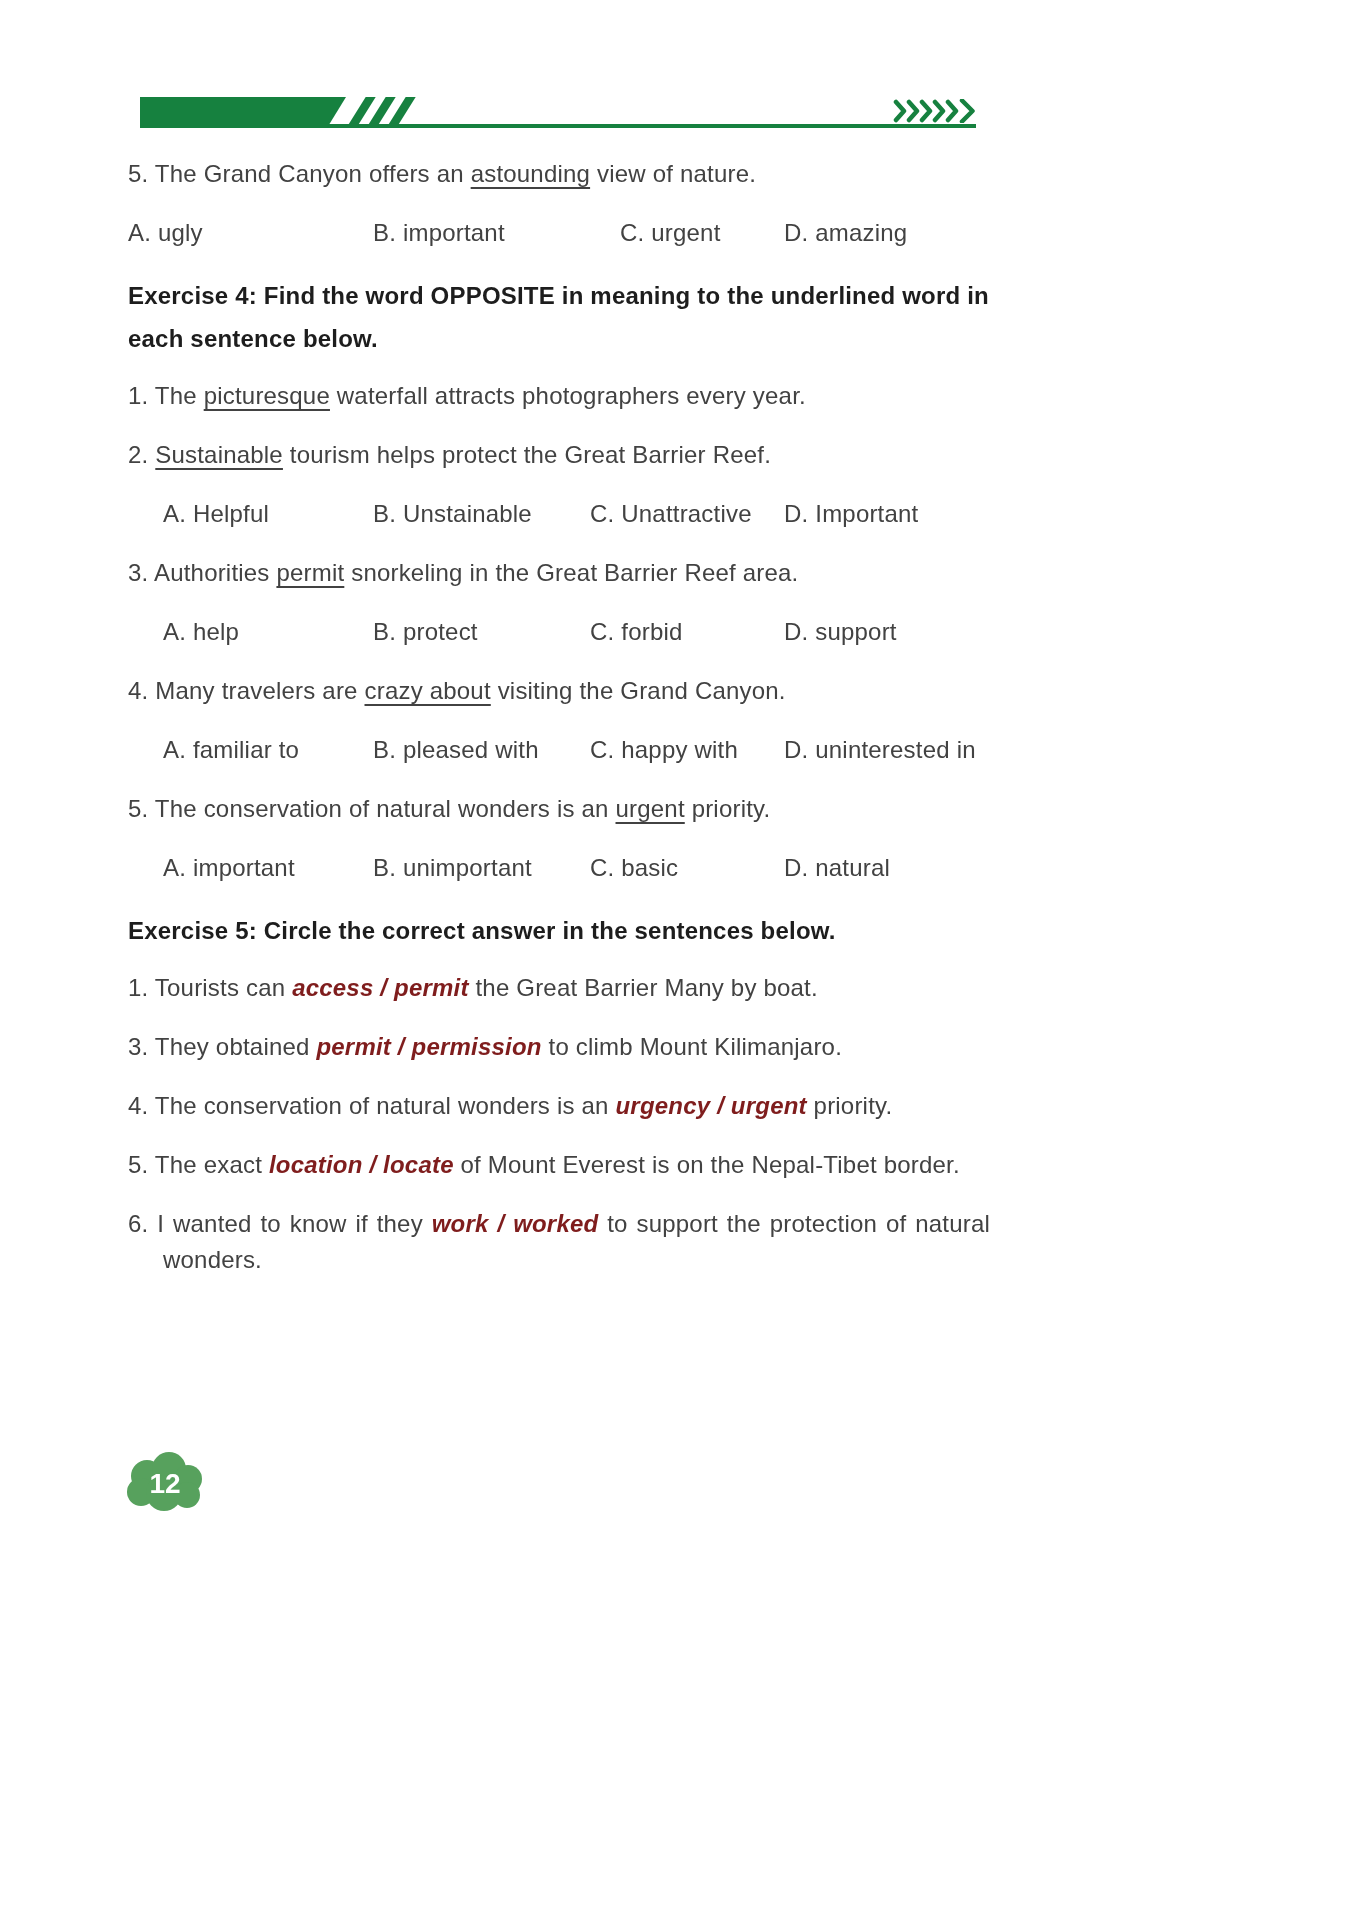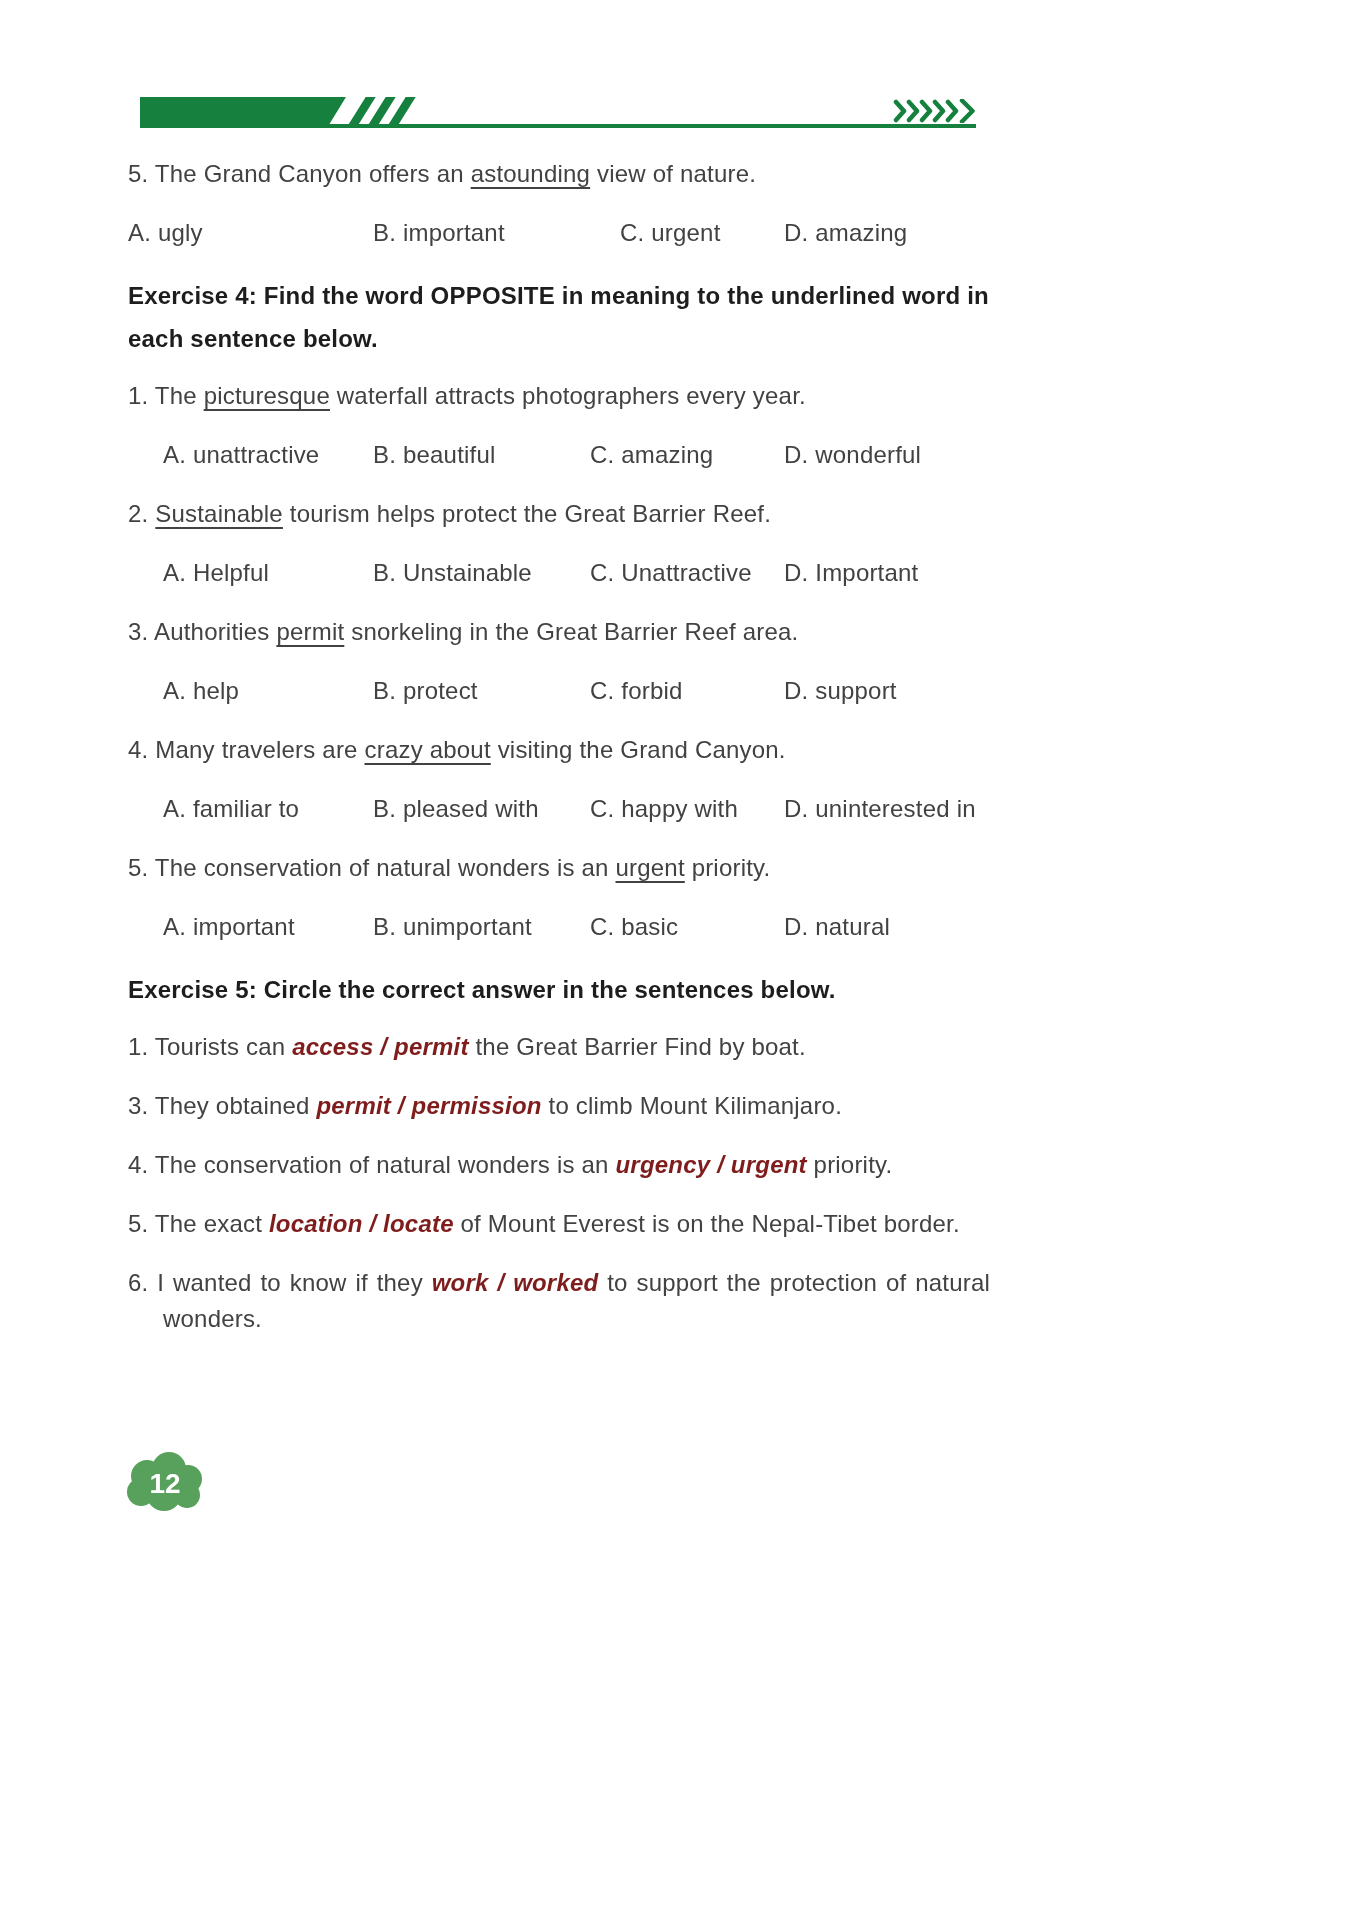--- a/index.html
+++ b/index.html
@@ -102,12 +102,6 @@
   <p class="exercise-heading">Exercise 4: Find the word OPPOSITE in meaning to the underlined word in each sentence below.</p>
 
   <p class="body-line"><span>1. The </span><span class="u-word">picturesque</span><span> waterfall attracts photographers every year.</span></p>
-  <div class="options-row">
-    <span>A. unattractive</span>
-    <span>B. beautiful</span>
-    <span>C. amazing</span>
-    <span>D. wonderful</span>
-  </div>
 
   <p class="body-line"><span>2. </span><span class="u-word">Sustainable</span><span> tourism helps protect the Great Barrier Reef.</span></p>
   <div class="options-row">

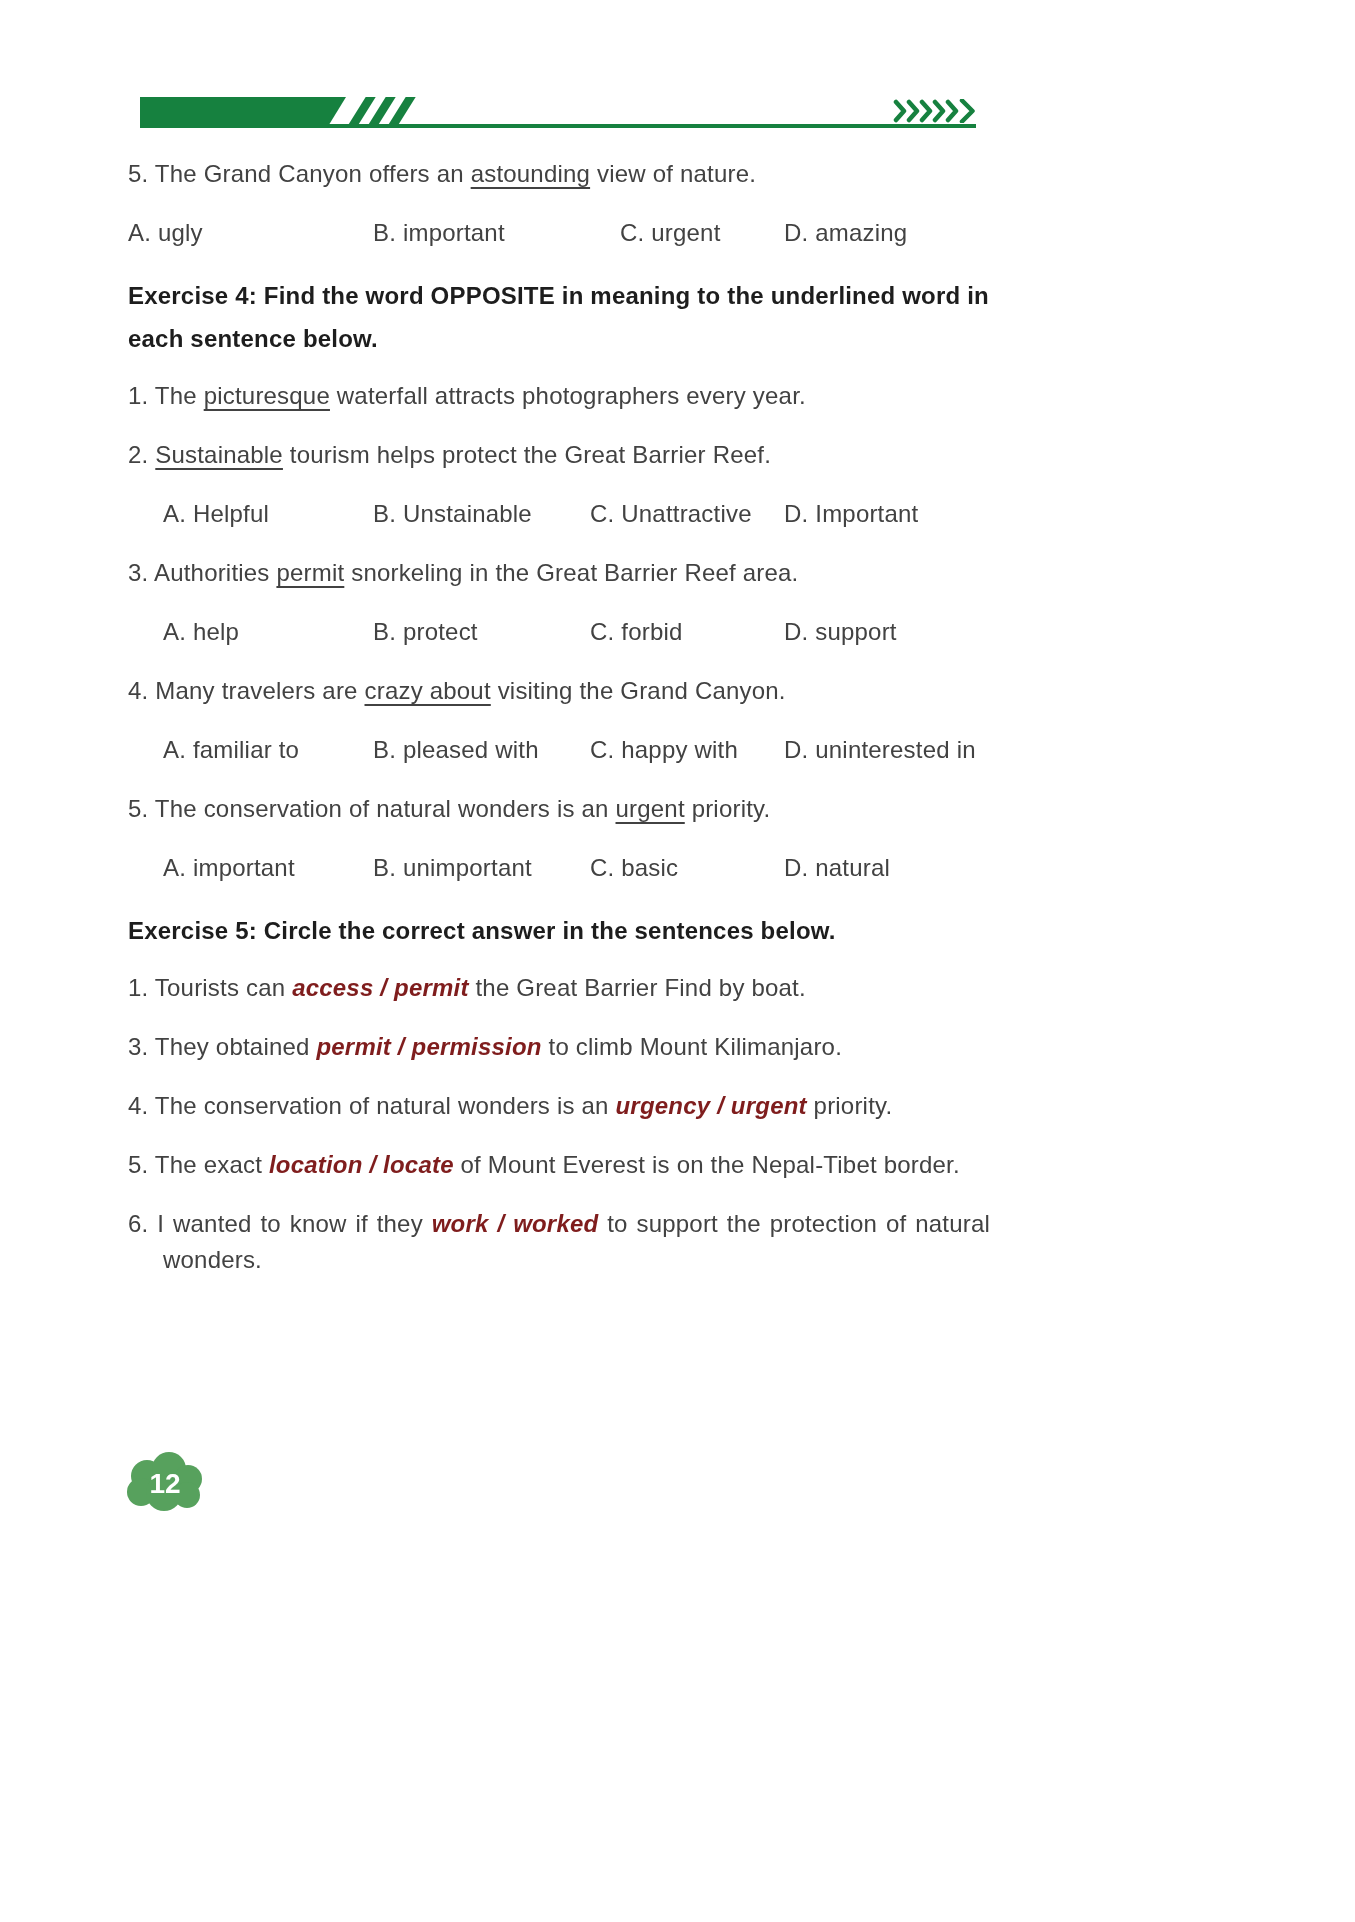--- a/index.html
+++ b/index.html
@@ -137,7 +137,7 @@
 
   <p class="exercise-heading">Exercise 5: Circle the correct answer in the sentences below.</p>
 
-  <p class="body-line"><span>1. Tourists can </span><span class="choice">access / permit</span><span> the Great Barrier Find by boat.</span></p>
+  <p class="body-line"><span>1. Tourists can </span><span class="choice">access / permit</span><span> the Great Barrier Many by boat.</span></p>
 
 
   <p class="body-line"><span>3. They obtained </span><span class="choice">permit / permission</span><span> to climb Mount Kilimanjaro.</span></p>

